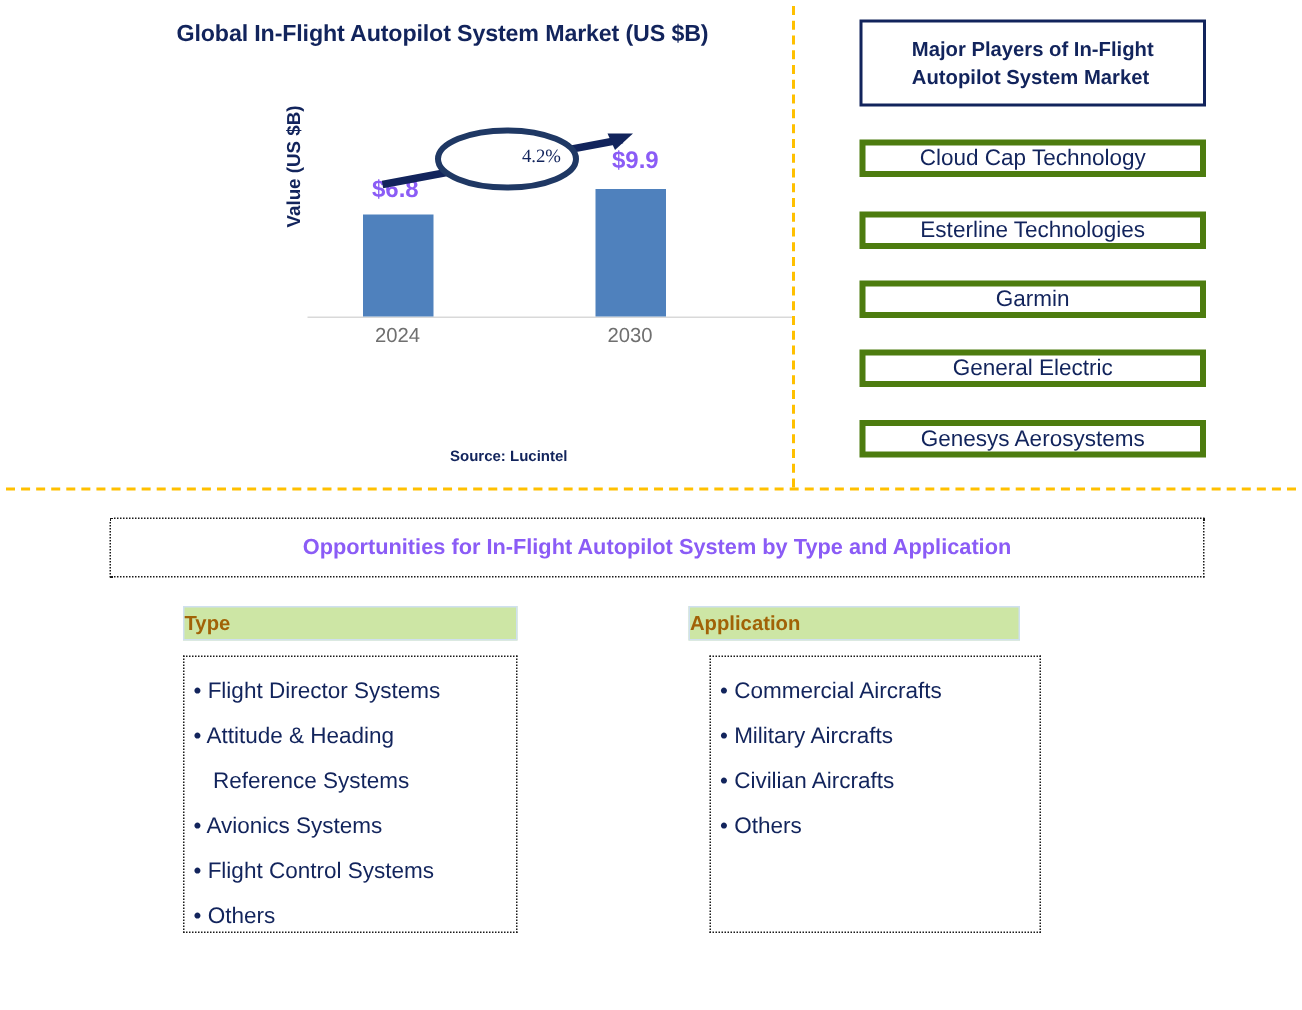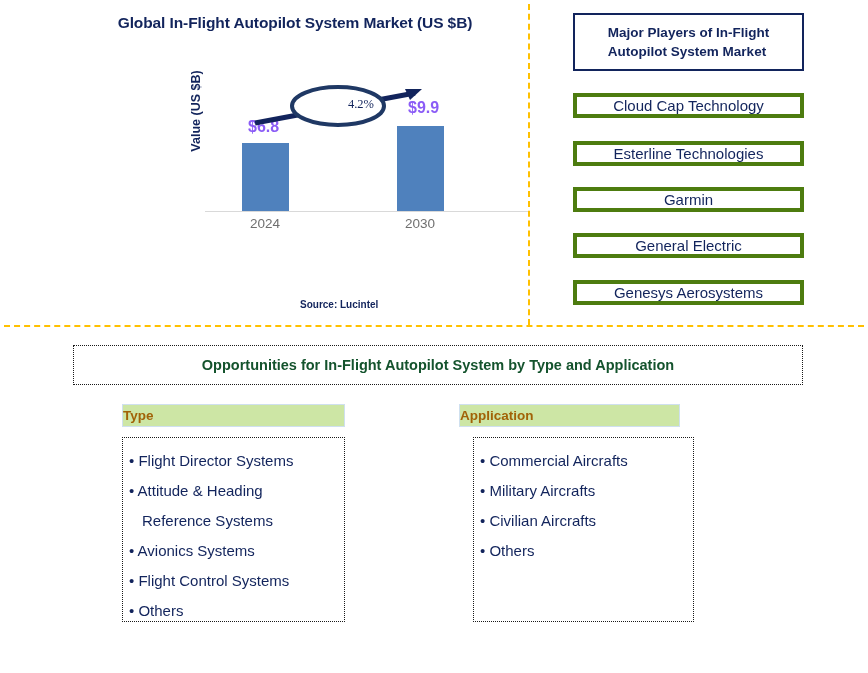--- a/index.html
+++ b/index.html
@@ -188,7 +188,7 @@
     justify-content: center;
     font-size: 14.5px;
     font-weight: bold;
-    color: #14532d;
+    color: #8b5cf6;
   }
 
   

